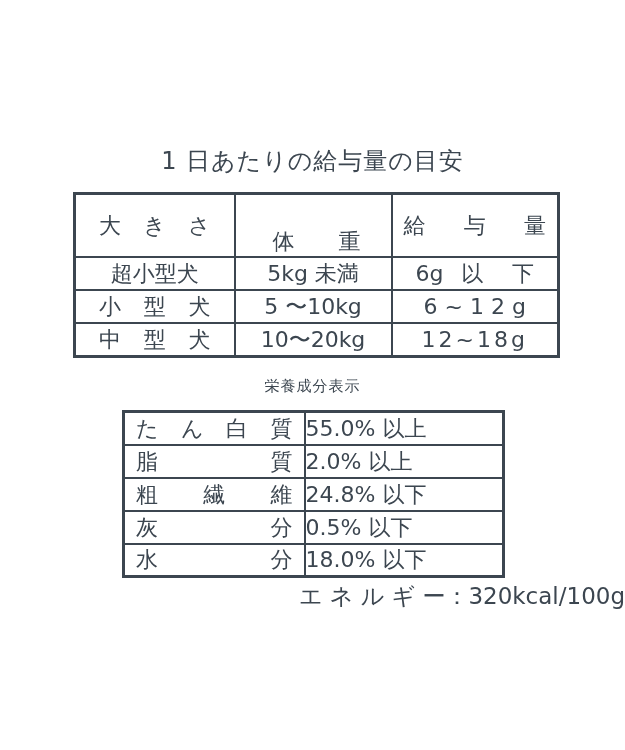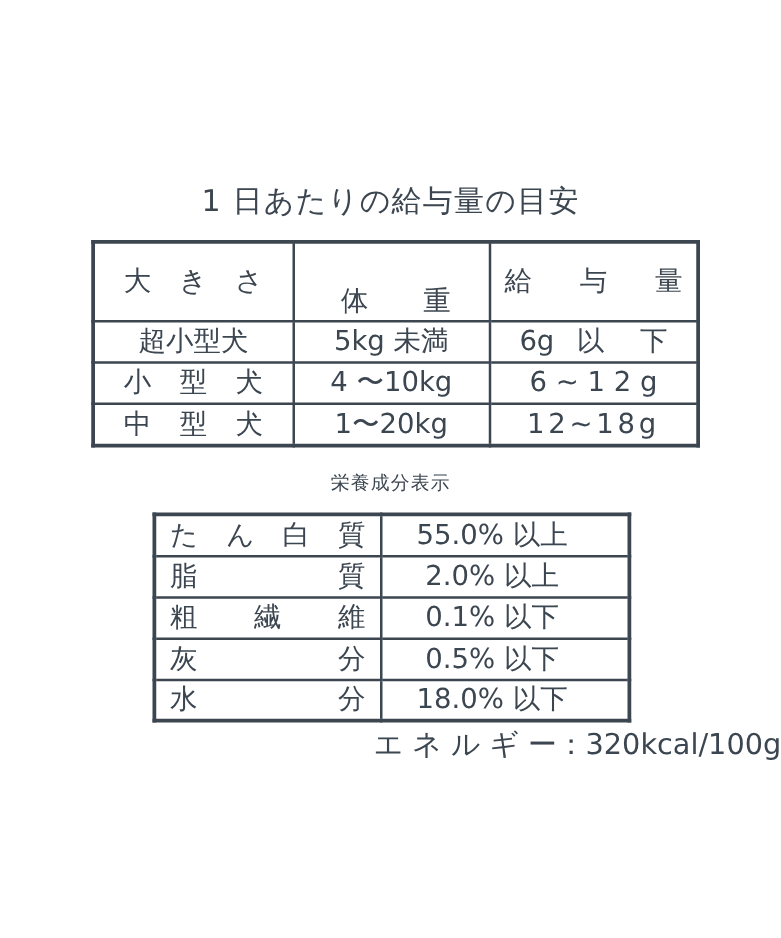--- a/index.html
+++ b/index.html
@@ -106,7 +106,7 @@
           <span class="cw spread pad-md">小 型 犬</span>
         </td>
         <td>
-          <span class="cw">4 〜10kg</span>
+          <span class="cw">5 〜10kg</span>
         </td>
         <td>
           <span class="cw">6 ~ 1 2 g</span>

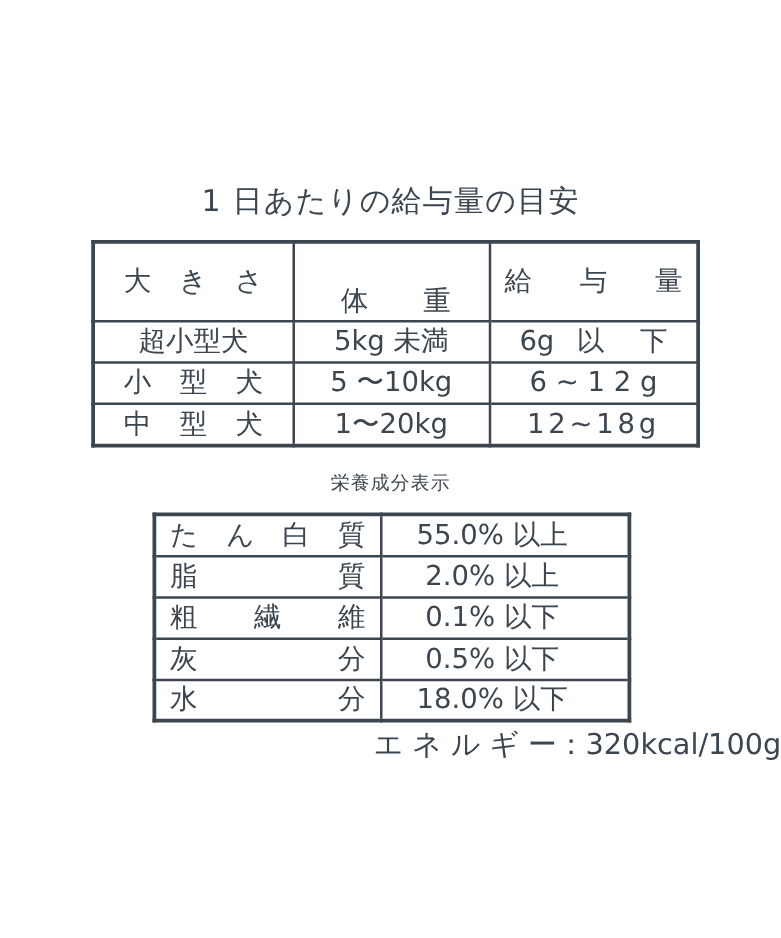--- a/index.html
+++ b/index.html
@@ -117,7 +117,7 @@
           <span class="cw spread pad-md">中 型 犬</span>
         </td>
         <td>
-          <span class="cw">1〜20kg</span>
+          <span class="cw">10〜20kg</span>
         </td>
         <td>
           <span class="cw track">12~18g</span>

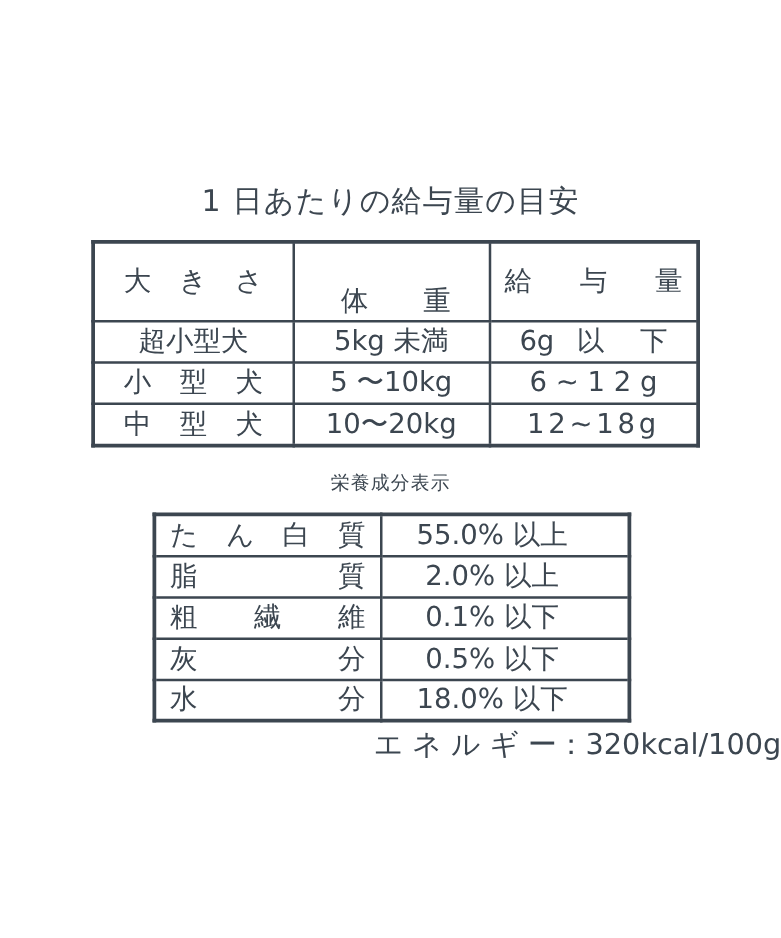--- a/index.html
+++ b/index.html
@@ -51,7 +51,7 @@
   .pad-md { padding: 0 23px; }
   .pad-lg { padding: 0 37px; margin-top: 32px; }
   .track { letter-spacing: 3px; }
-  .val { text-align: center; padding-right: 20px; }
+  .val { text-align: left; padding-right: 20px; }
   .energy-line {
     position: absolute;
     top: 583px;

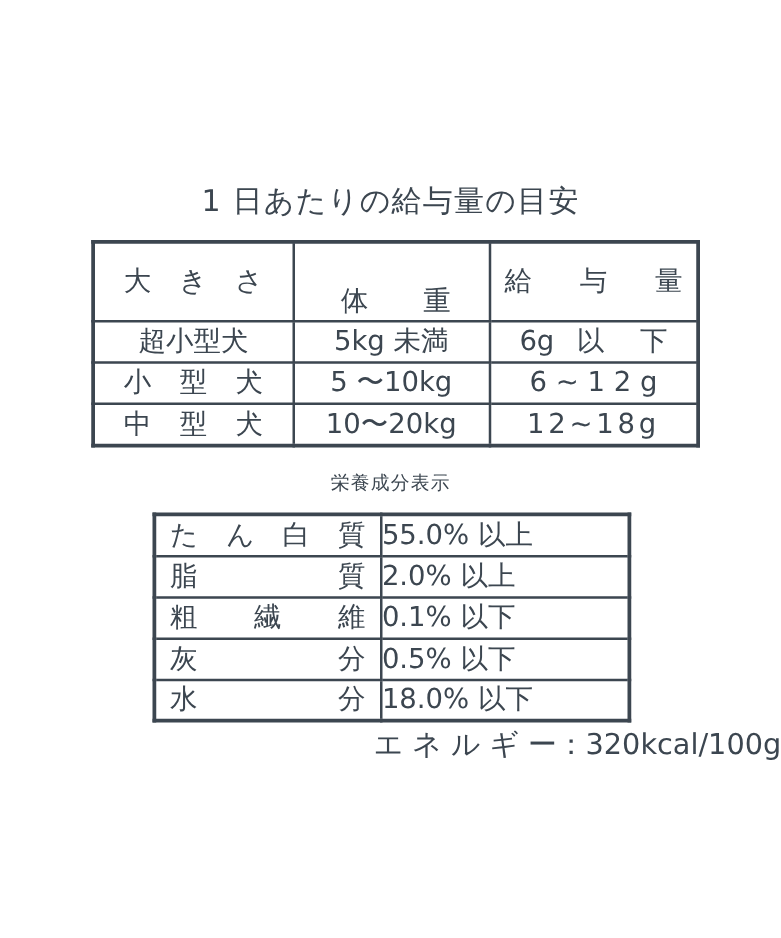--- a/index.html
+++ b/index.html
@@ -155,7 +155,7 @@
           <span class="cw spread pad-sm">粗 繊 維</span>
         </td>
         <td>
-          <span class="cw val">0.1% 以下</span>
+          <span class="cw val">24.8% 以下</span>
         </td>
       </tr>
       <tr>

